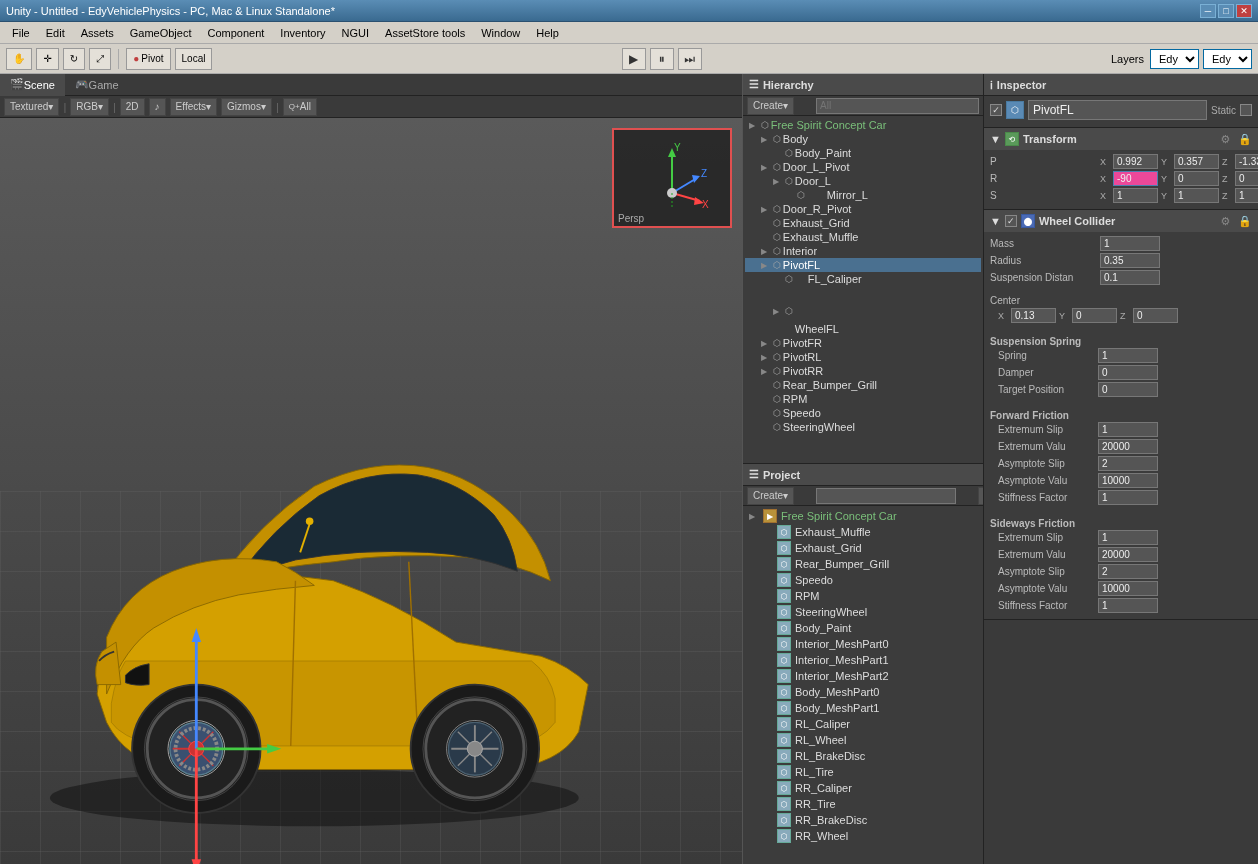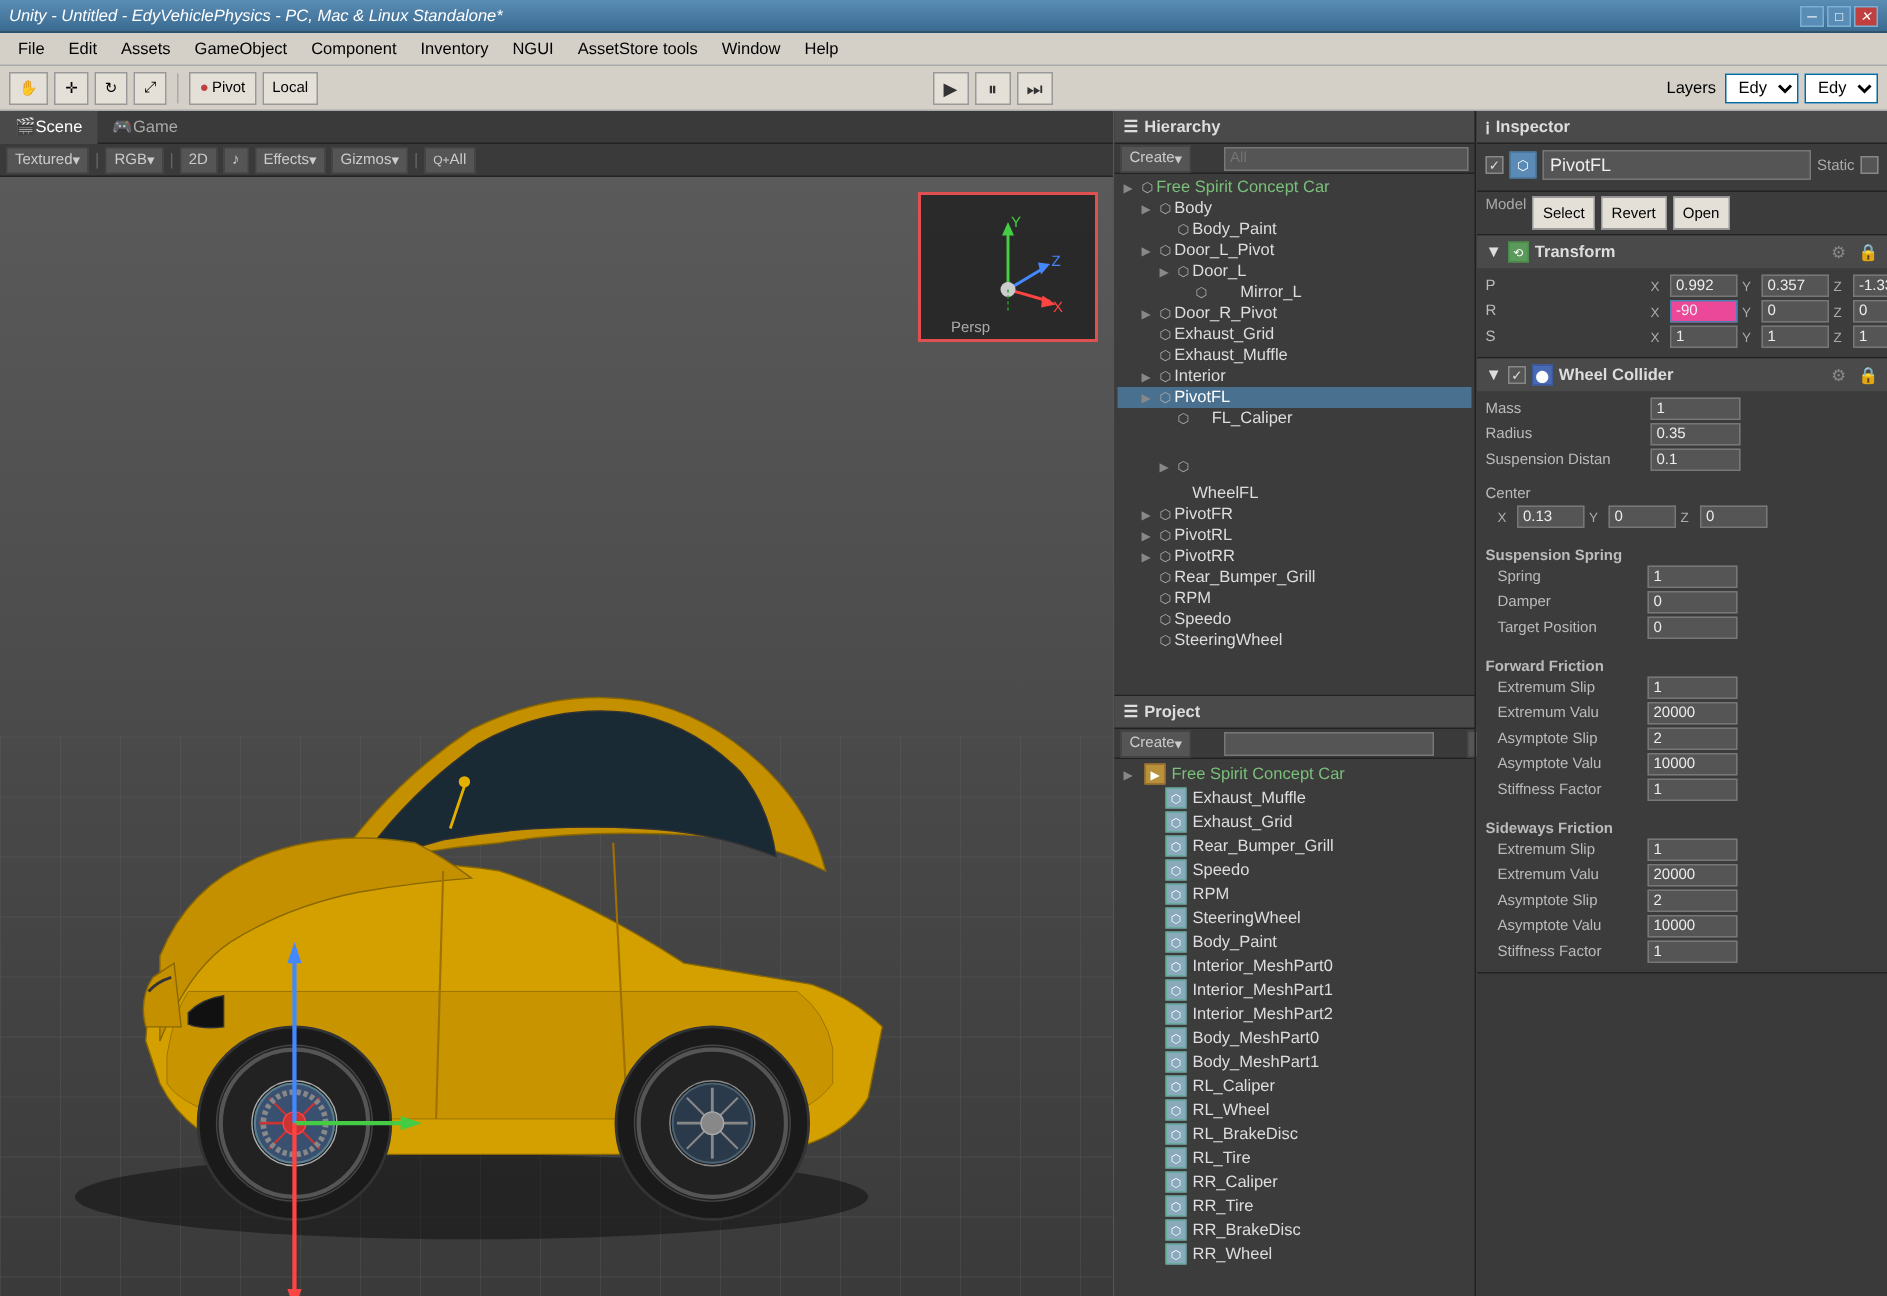--- a/index.html
+++ b/index.html
@@ -6,7 +6,7 @@
     body { font-family: 'Segoe UI', Arial, sans-serif; font-size: 11px; background: #3c3c3c; color: #ddd; overflow: hidden; width: 1258px; height: 864px; }
 
     
-    #titlebar { background: linear-gradient(to bottom, #5a8db5, #3a6a90); height: 22px; display: flex; align-items: center; padding: 0 6px; color: white; font-size: 11px; border-bottom: 1px solid #2a5070; font-style: italic; }
+    #titlebar { background: linear-gradient(to bottom, #5a8db5, #3a6a90); height: 22px; display: flex; align-items: center; padding: 0 6px; color: white; font-size: 11px; border-bottom: 1px solid #2a5070; }
     #titlebar .title { flex: 1; }
     #titlebar .controls { display: flex; gap: 2px; }
     .wctrl { width: 16px; height: 14px; display: flex; align-items: center; justify-content: center; font-size: 9px; background: #5a8db5; border: 1px solid #7ab0d5; cursor: pointer; color: white; }

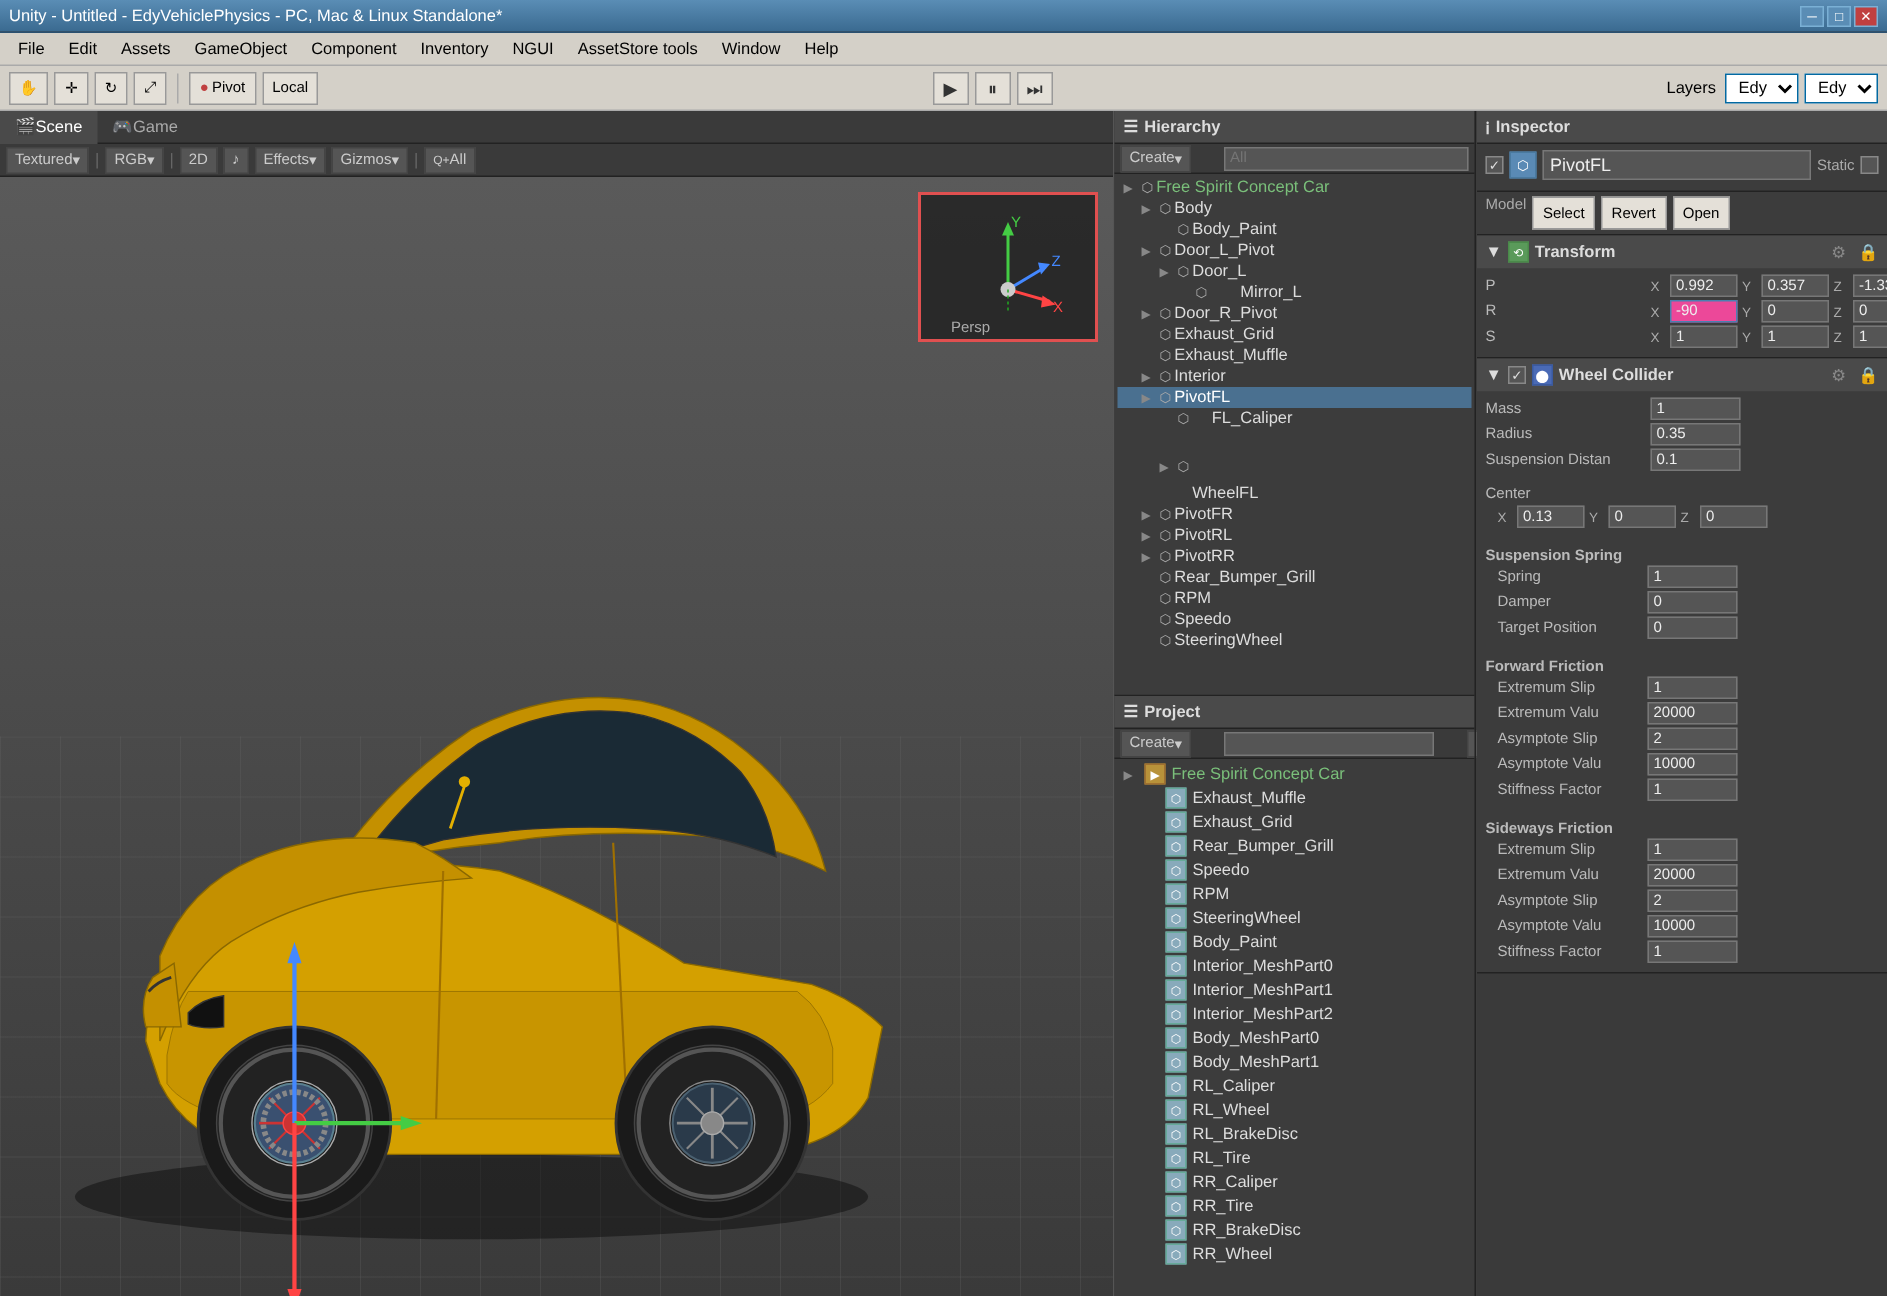--- a/index.html
+++ b/index.html
@@ -545,12 +545,6 @@
       </div>
     </div>
 
-    <div style="padding: 3px 6px; background:#3c3c3c; display:flex; gap:4px; border-bottom:1px solid #222;">
-      <span style="color:#aaa; font-size:10px;">Model</span>
-      <div class="tb-btn" style="font-size:10px; padding:1px 6px;">Select</div>
-      <div class="tb-btn" style="font-size:10px; padding:1px 6px;">Revert</div>
-      <div class="tb-btn" style="font-size:10px; padding:1px 6px;">Open</div>
-    </div>
 
     <div class="component">
       <div class="component-header">

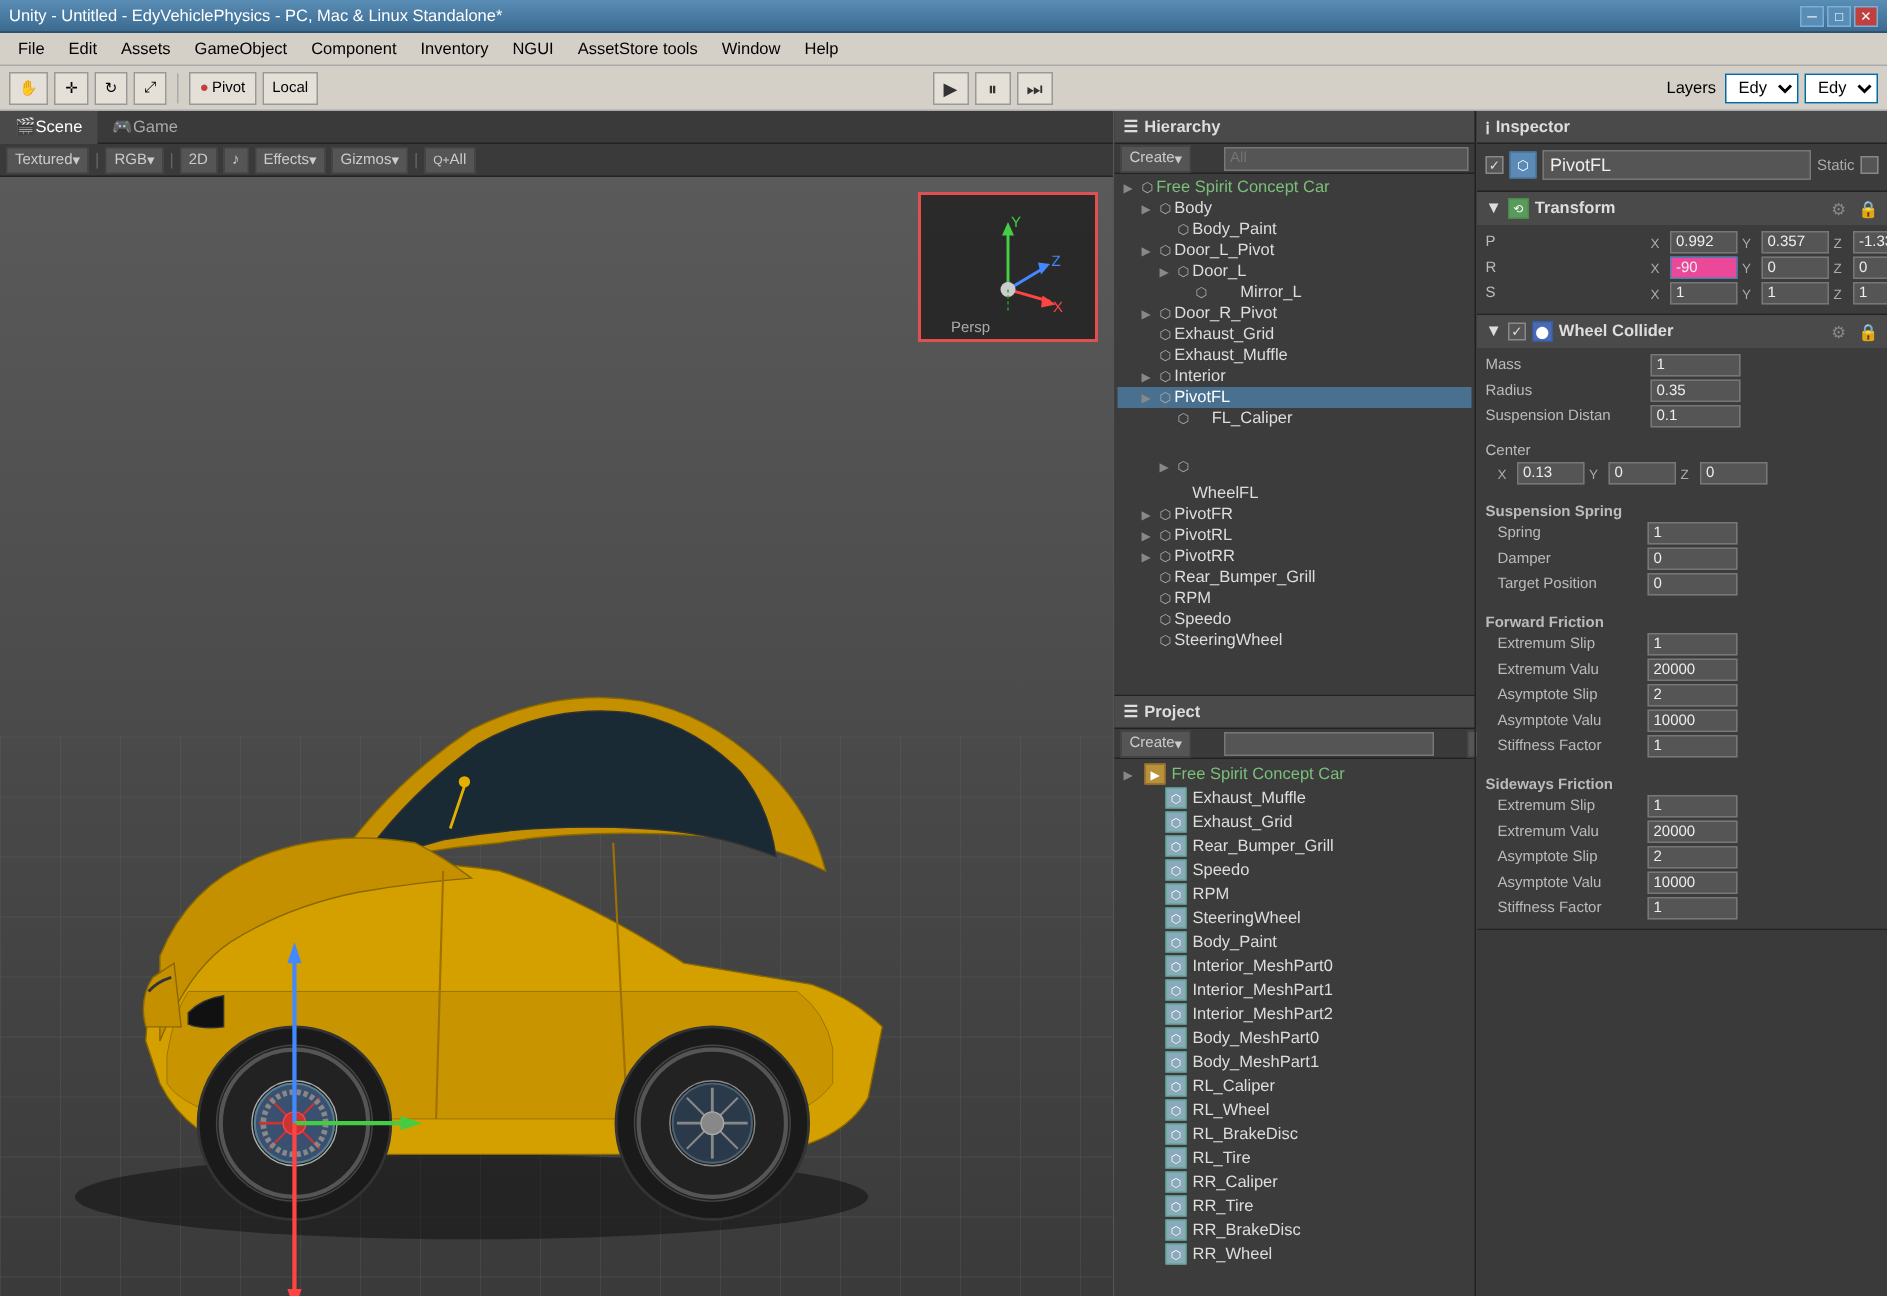--- a/index.html
+++ b/index.html
@@ -46,7 +46,7 @@
     
     .gizmo-box { position: absolute; top: 10px; right: 10px; width: 120px; height: 100px; border: 2px solid #e05050; background: rgba(30,30,30,0.8); display: flex; align-items: center; justify-content: center; }
     .gizmo-inner { position: relative; width: 80px; height: 70px; }
-    .persp-label { position: absolute; bottom: 2px; left: 20px; font-size: 10px; color: #aaa; }
+    .persp-label { position: absolute; bottom: 2px; left: 4px; font-size: 10px; color: #aaa; }
 
     
     #right-panels { width: 240px; display: flex; flex-direction: column; background: #3a3a3a; }

